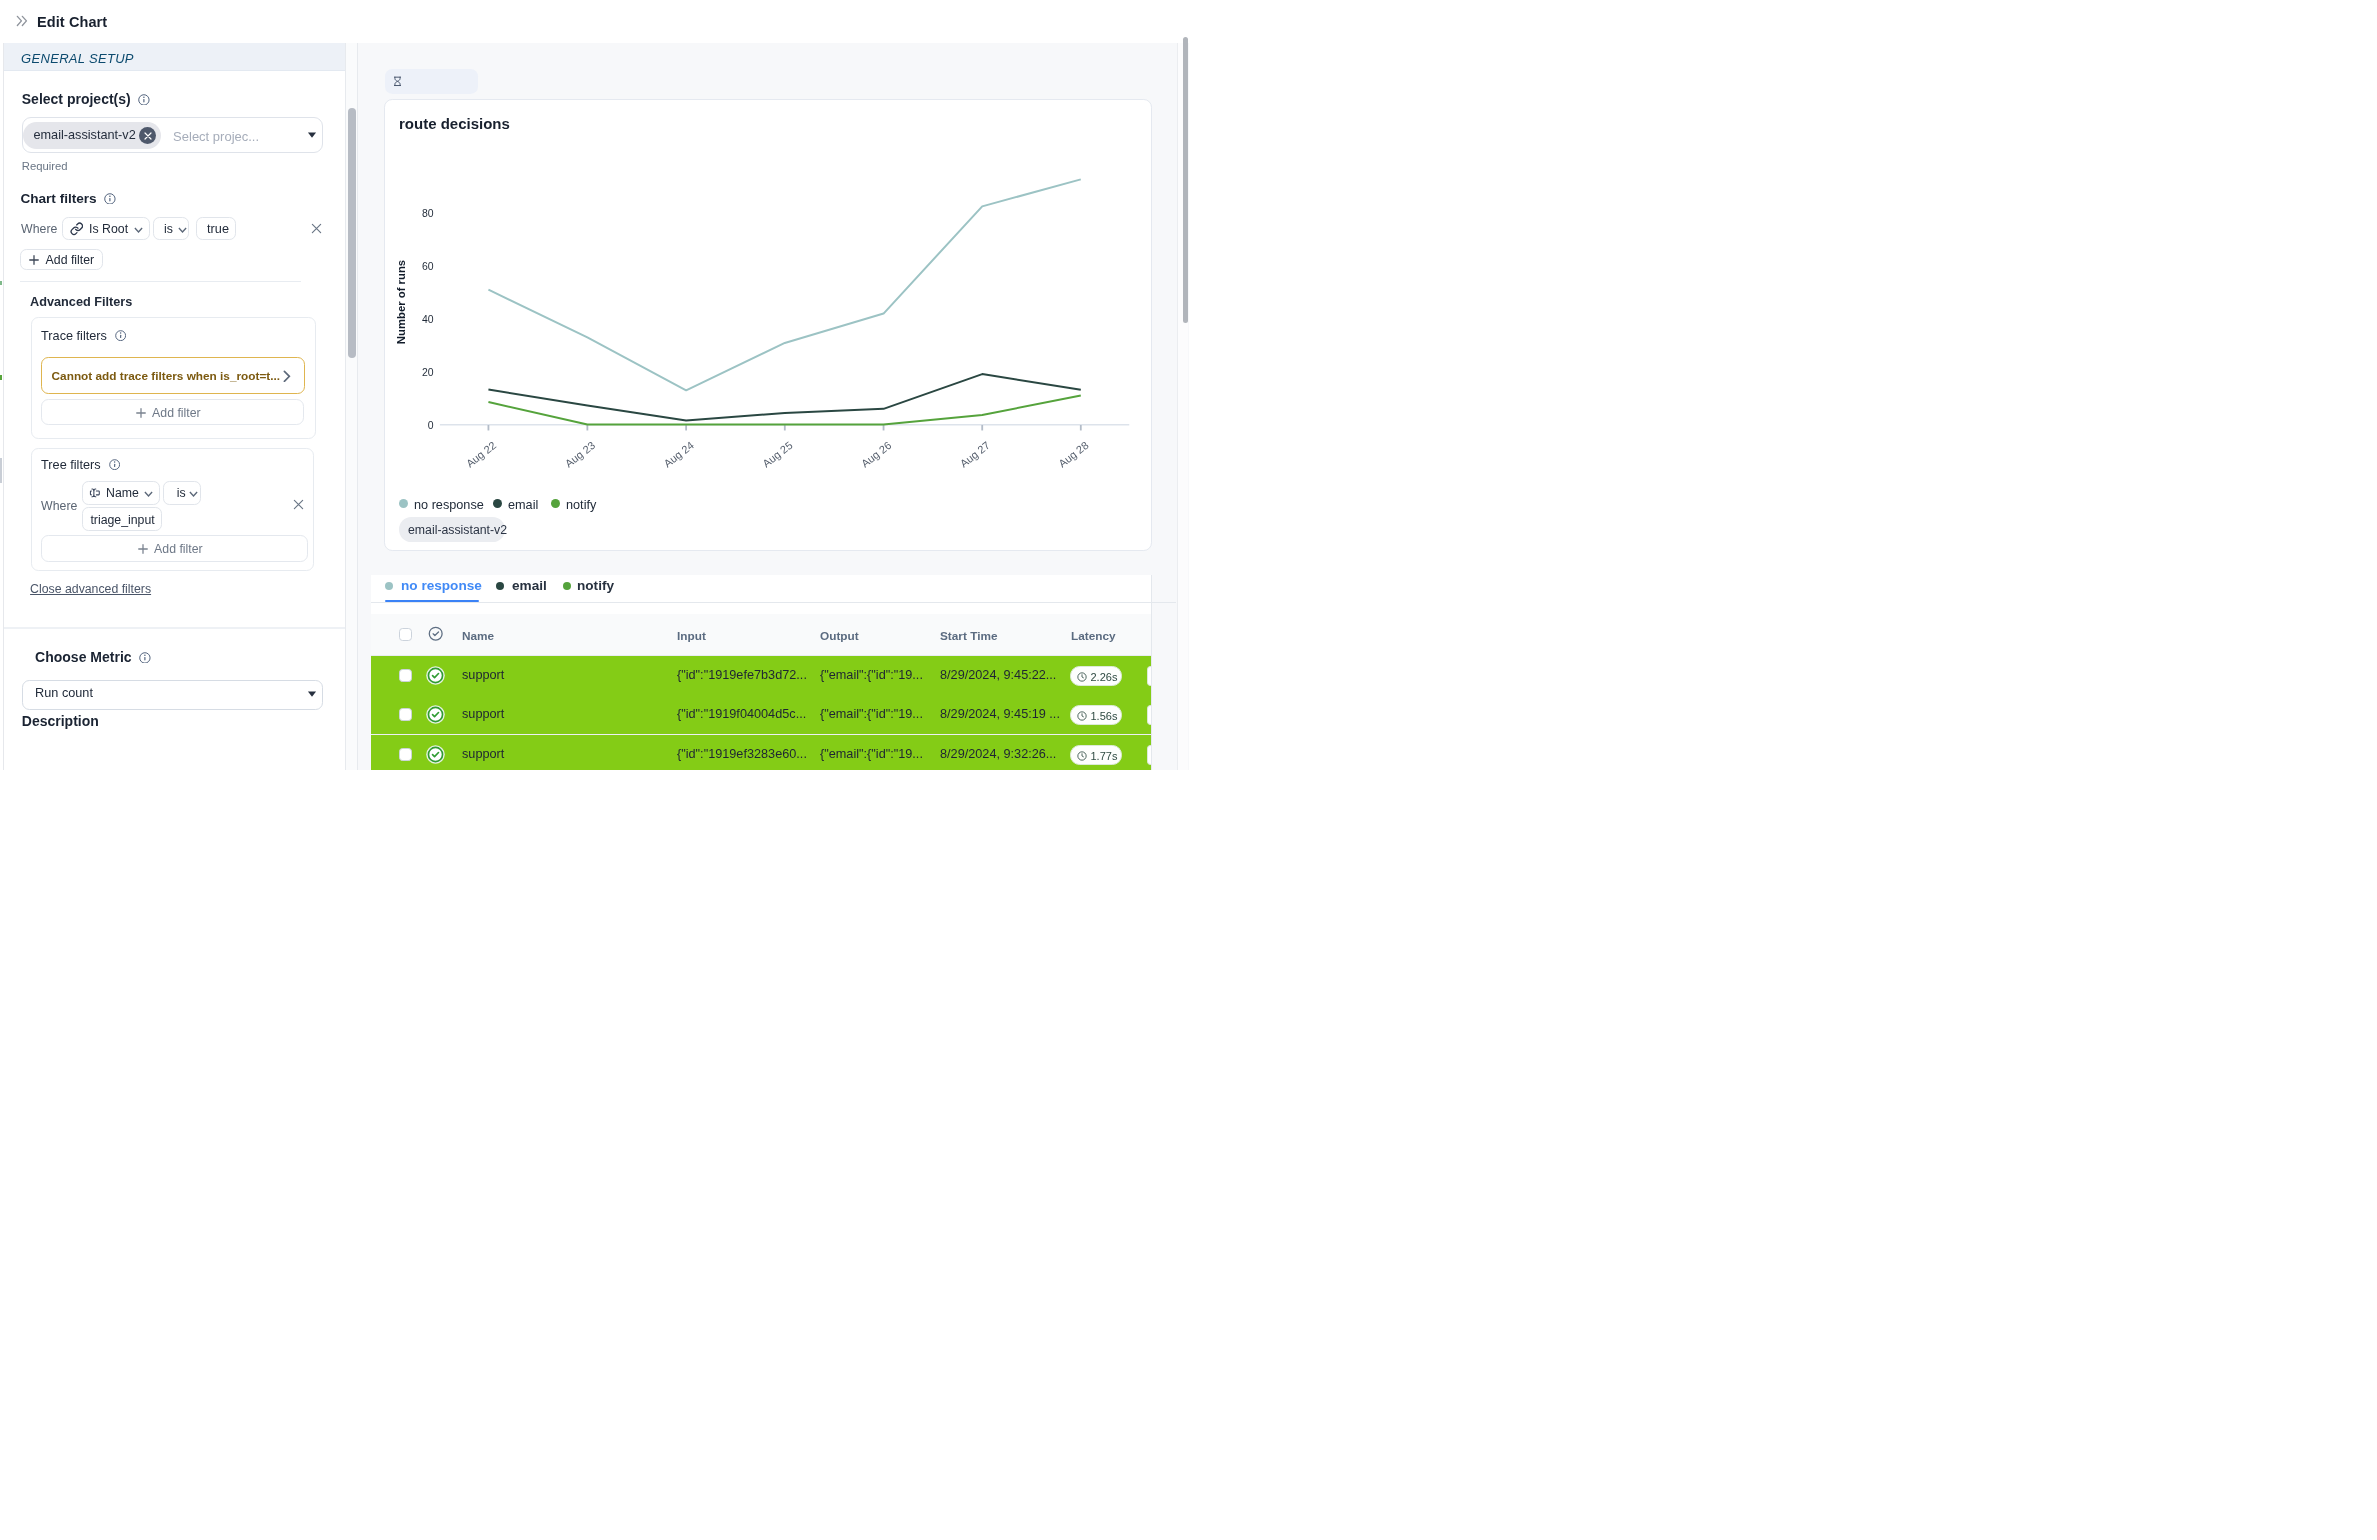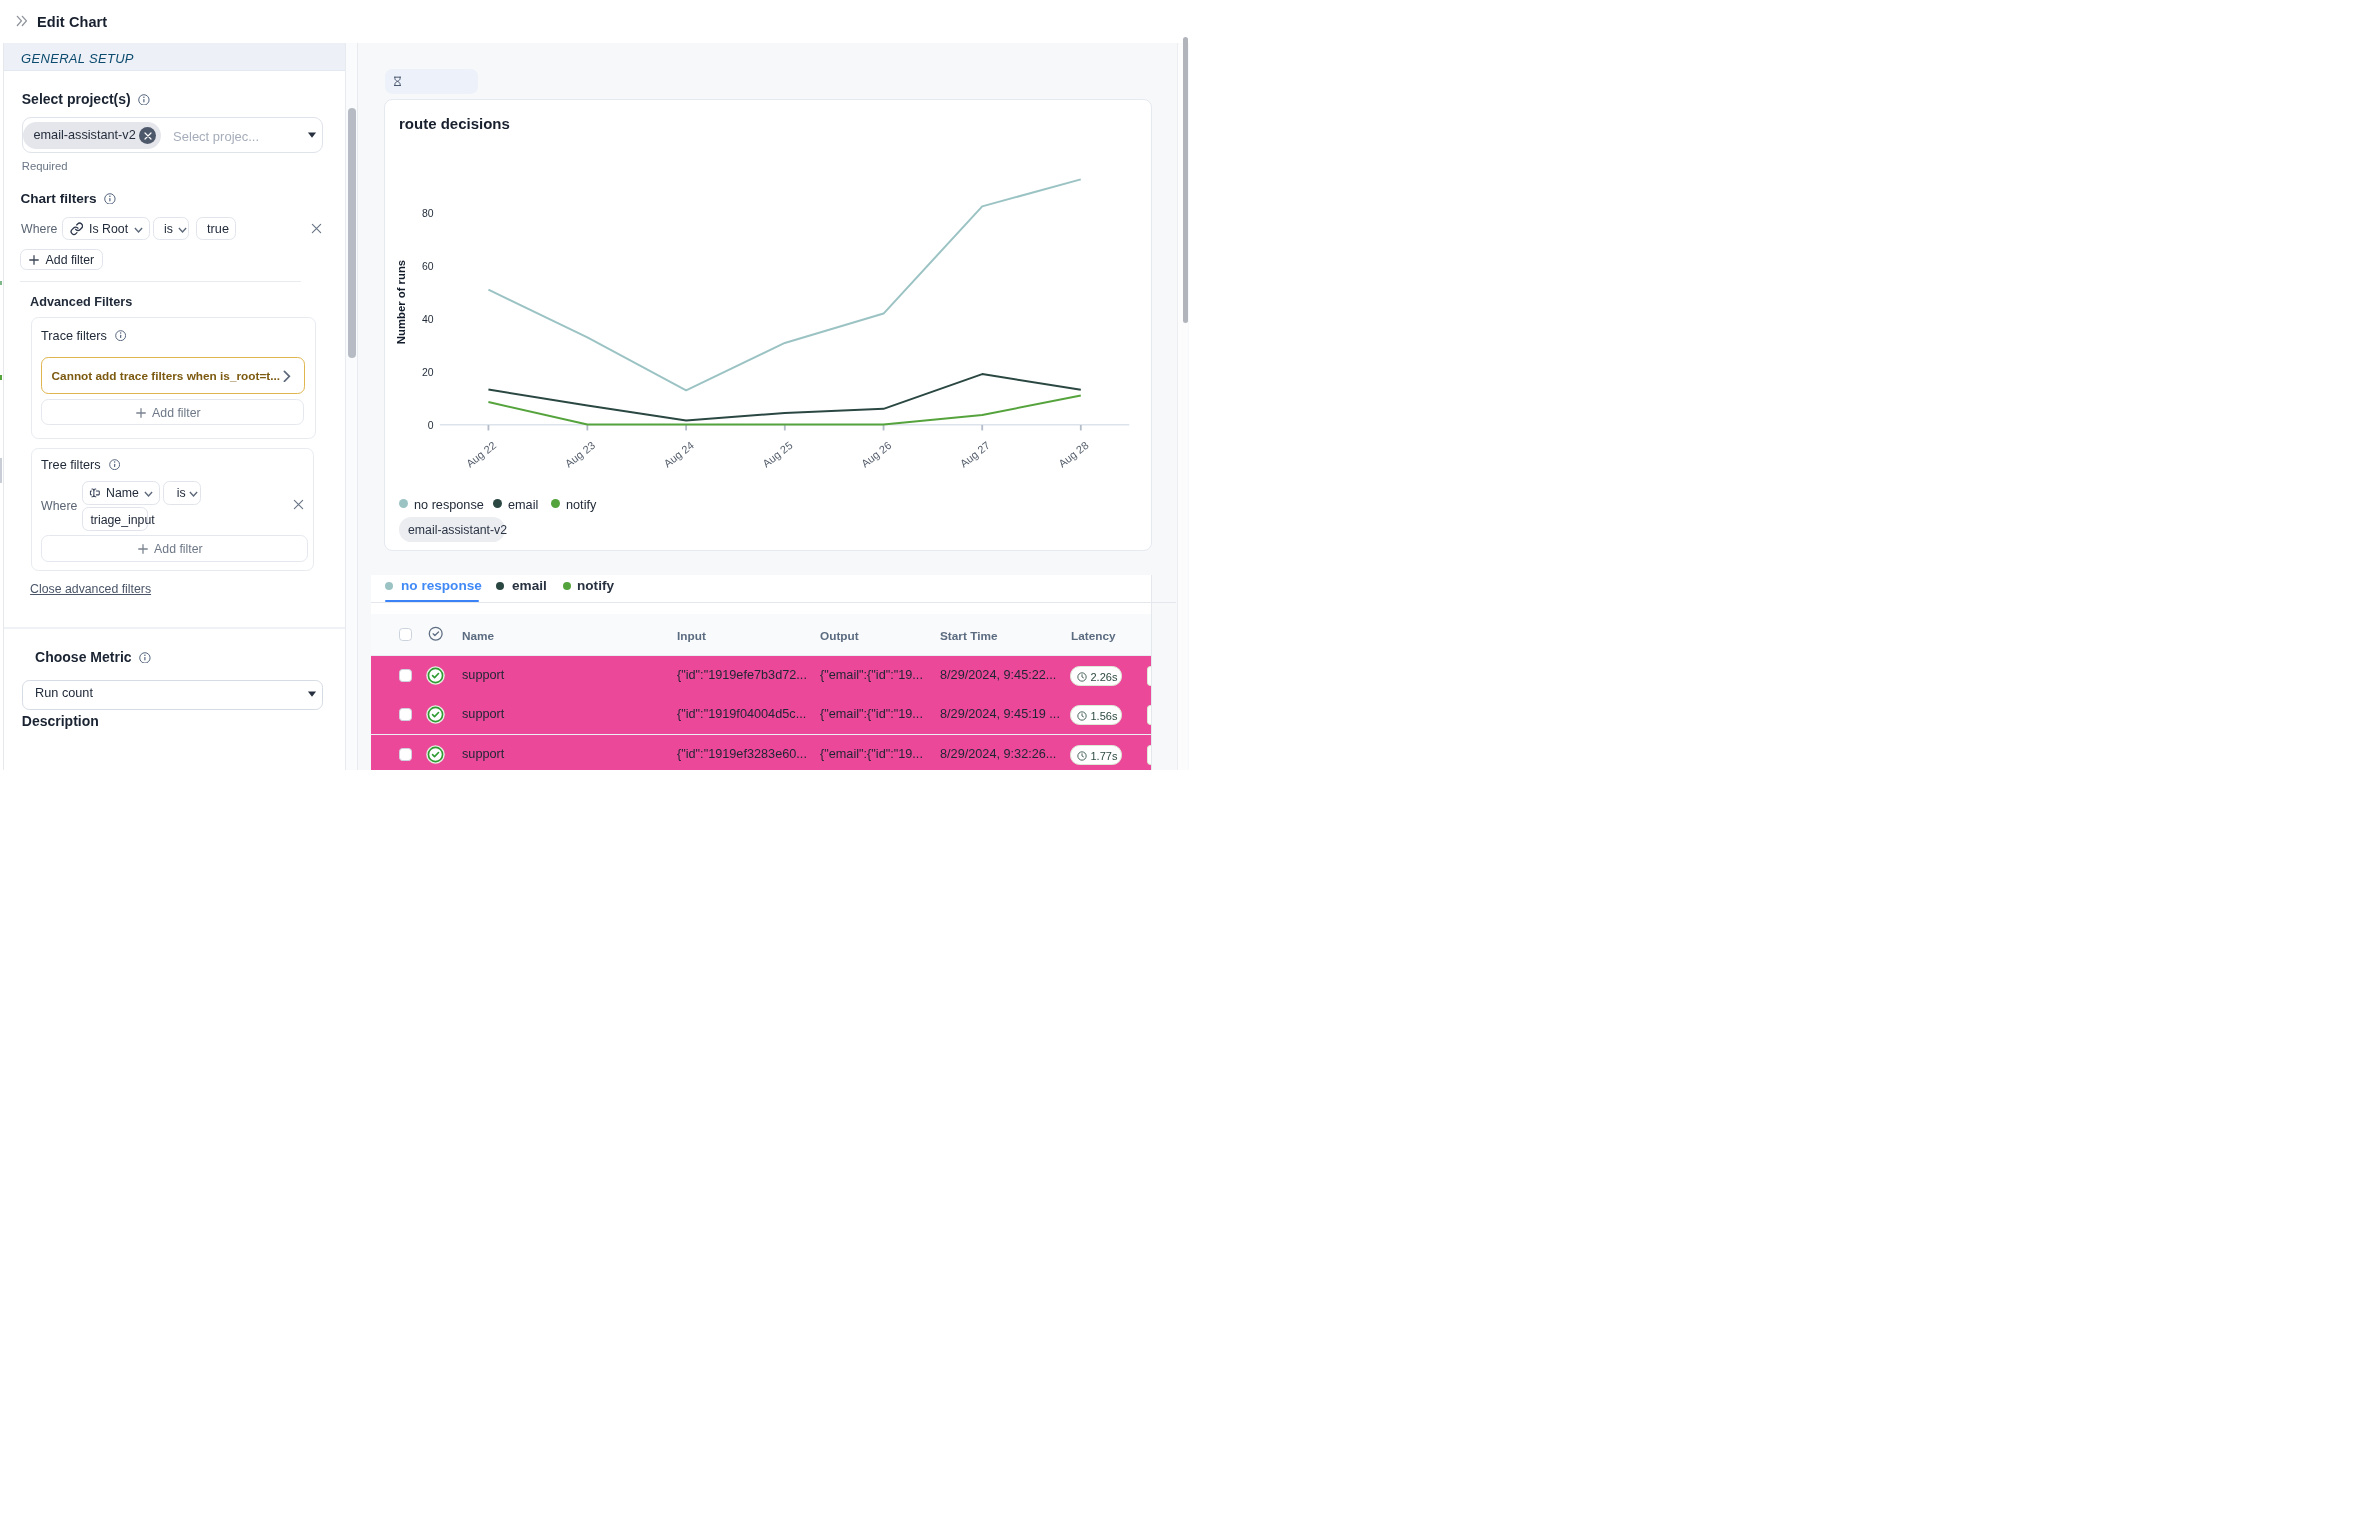--- a/index.html
+++ b/index.html
@@ -204,7 +204,7 @@
     <svg class="abs" style="left:289px; top:456px;" width="11" height="11" viewBox="0 0 12 12" stroke="#6a7686" stroke-width="1.3" stroke-linecap="round">
       <path d="M1.5 1.5 L10.5 10.5 M10.5 1.5 L1.5 10.5"></path>
     </svg>
-    <div class="fbox" style="left:78px; top:464px; width:66px; height:23.6px;">
+    <div class="fbox" style="left:78px; top:464px; width:80px; height:23.6px;">
       <span style="position:absolute;left:7.3px;top:4.5px;">triage_input</span>
     </div>
     <div class="ghostbtn" style="left:37px; top:492px; width:267px; height:27px;">

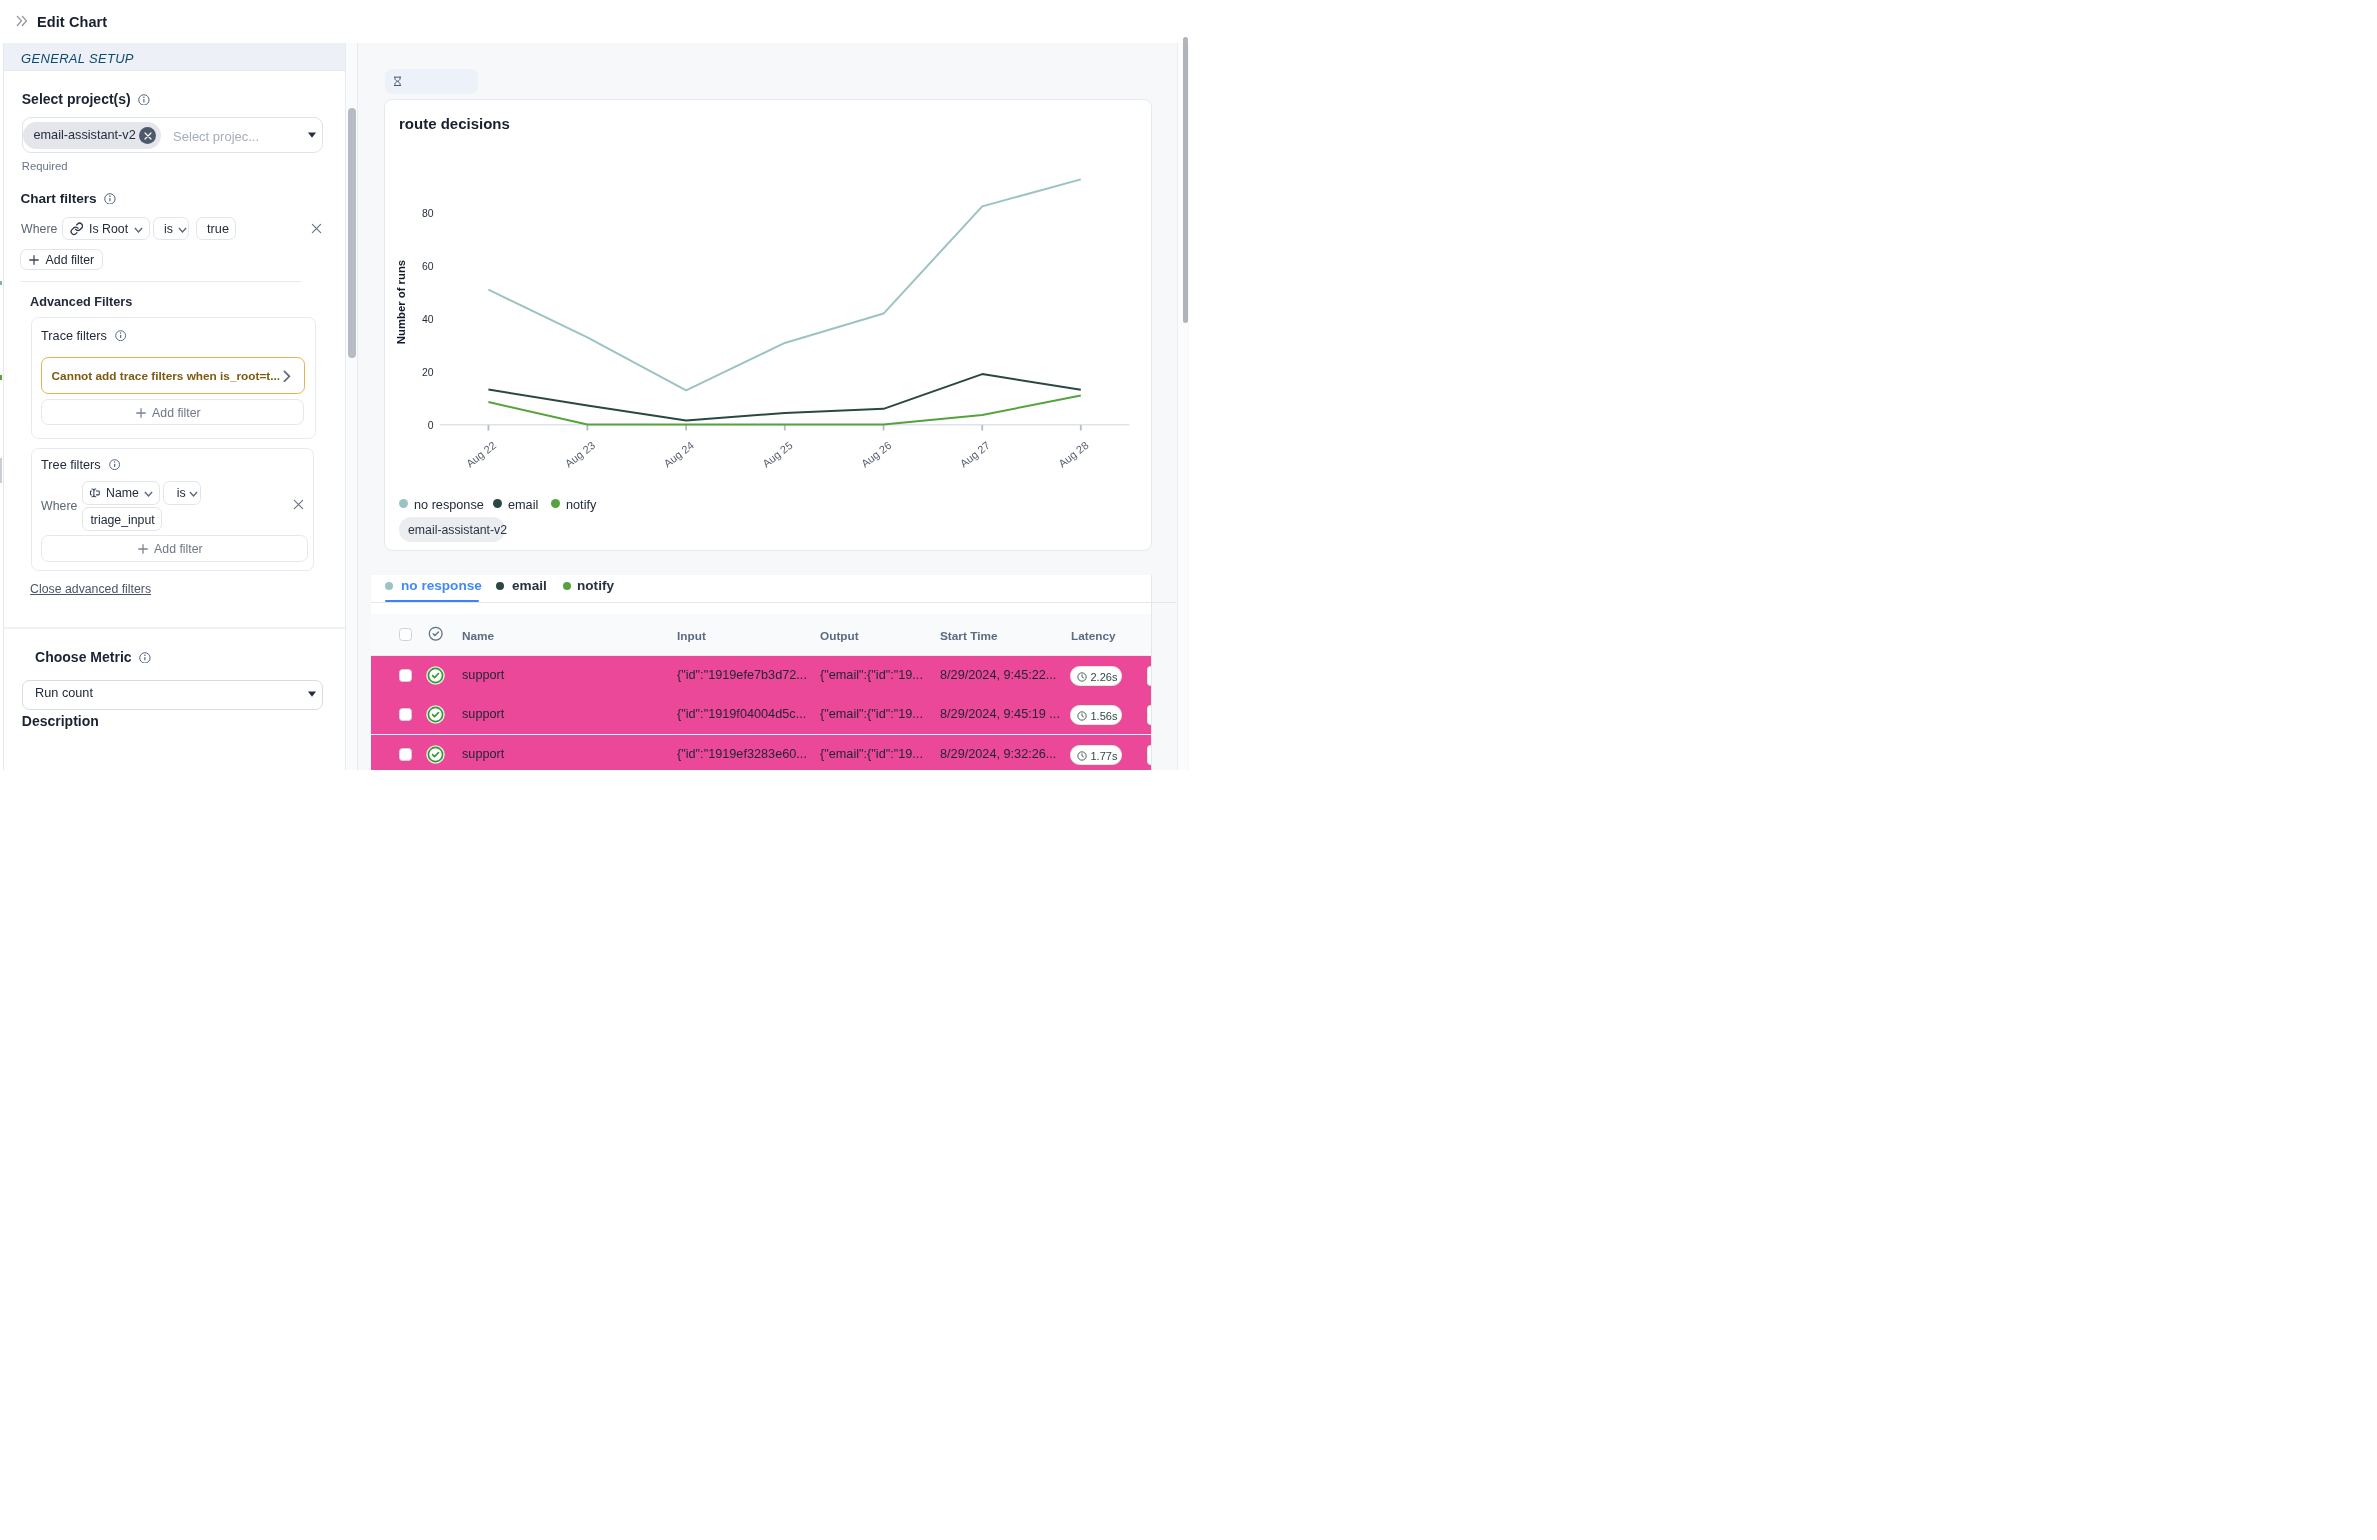--- a/index.html
+++ b/index.html
@@ -58,7 +58,7 @@
 
   #thead { position:absolute; left:0; top:39px; width:780px; height:42px; background:#f9fafb; border-bottom:0.9px solid #e9edf1; }
   .hcell { position:absolute; top:15px; font-size:11.8px; font-weight:700; color:#5b6b80; }
-  .row { position:absolute; left:0; width:780px; height:40px; background:#ec4899; border-bottom:0.9px solid #ecf0f3; }
+  .row { position:absolute; left:0; width:780px; height:40px; background:#84cc16; border-bottom:0.9px solid #ecf0f3; }
   .cell { position:absolute; top:12.3px; font-size:12.7px; color:#1e2533; }
   .cbox { position:absolute; left:28px; width:13px; height:13px; border:1.4px solid #ccd3dc; border-radius:3.6px; background:#fff; }
   #tdivider { position:absolute; left:780px; top:0px; width:0.9px; height:196px; background:#e4e8ed; }

